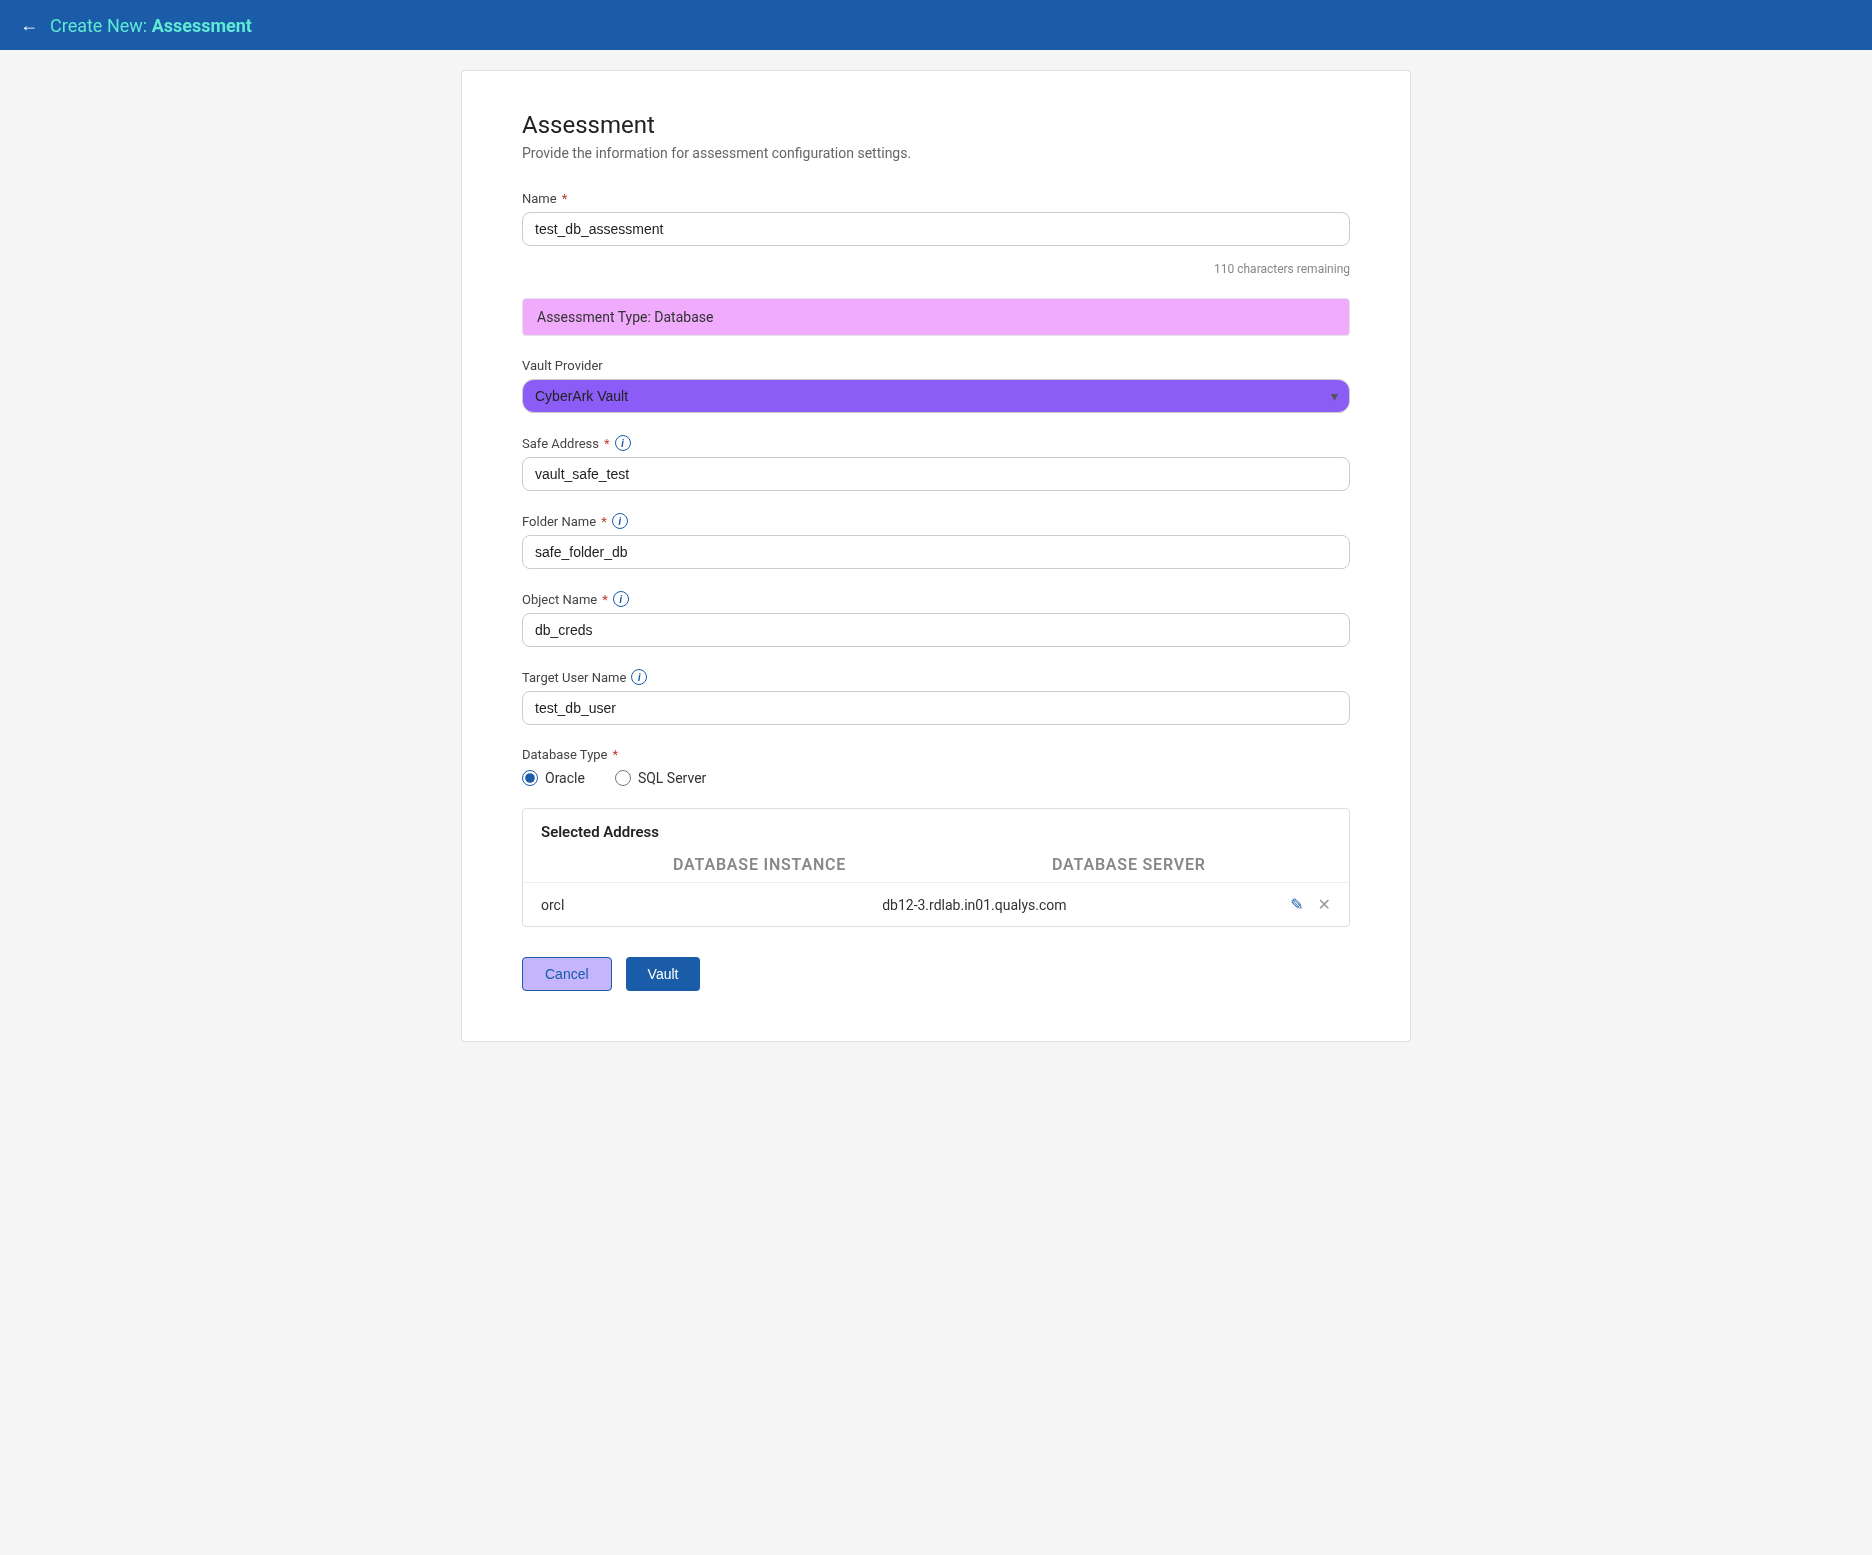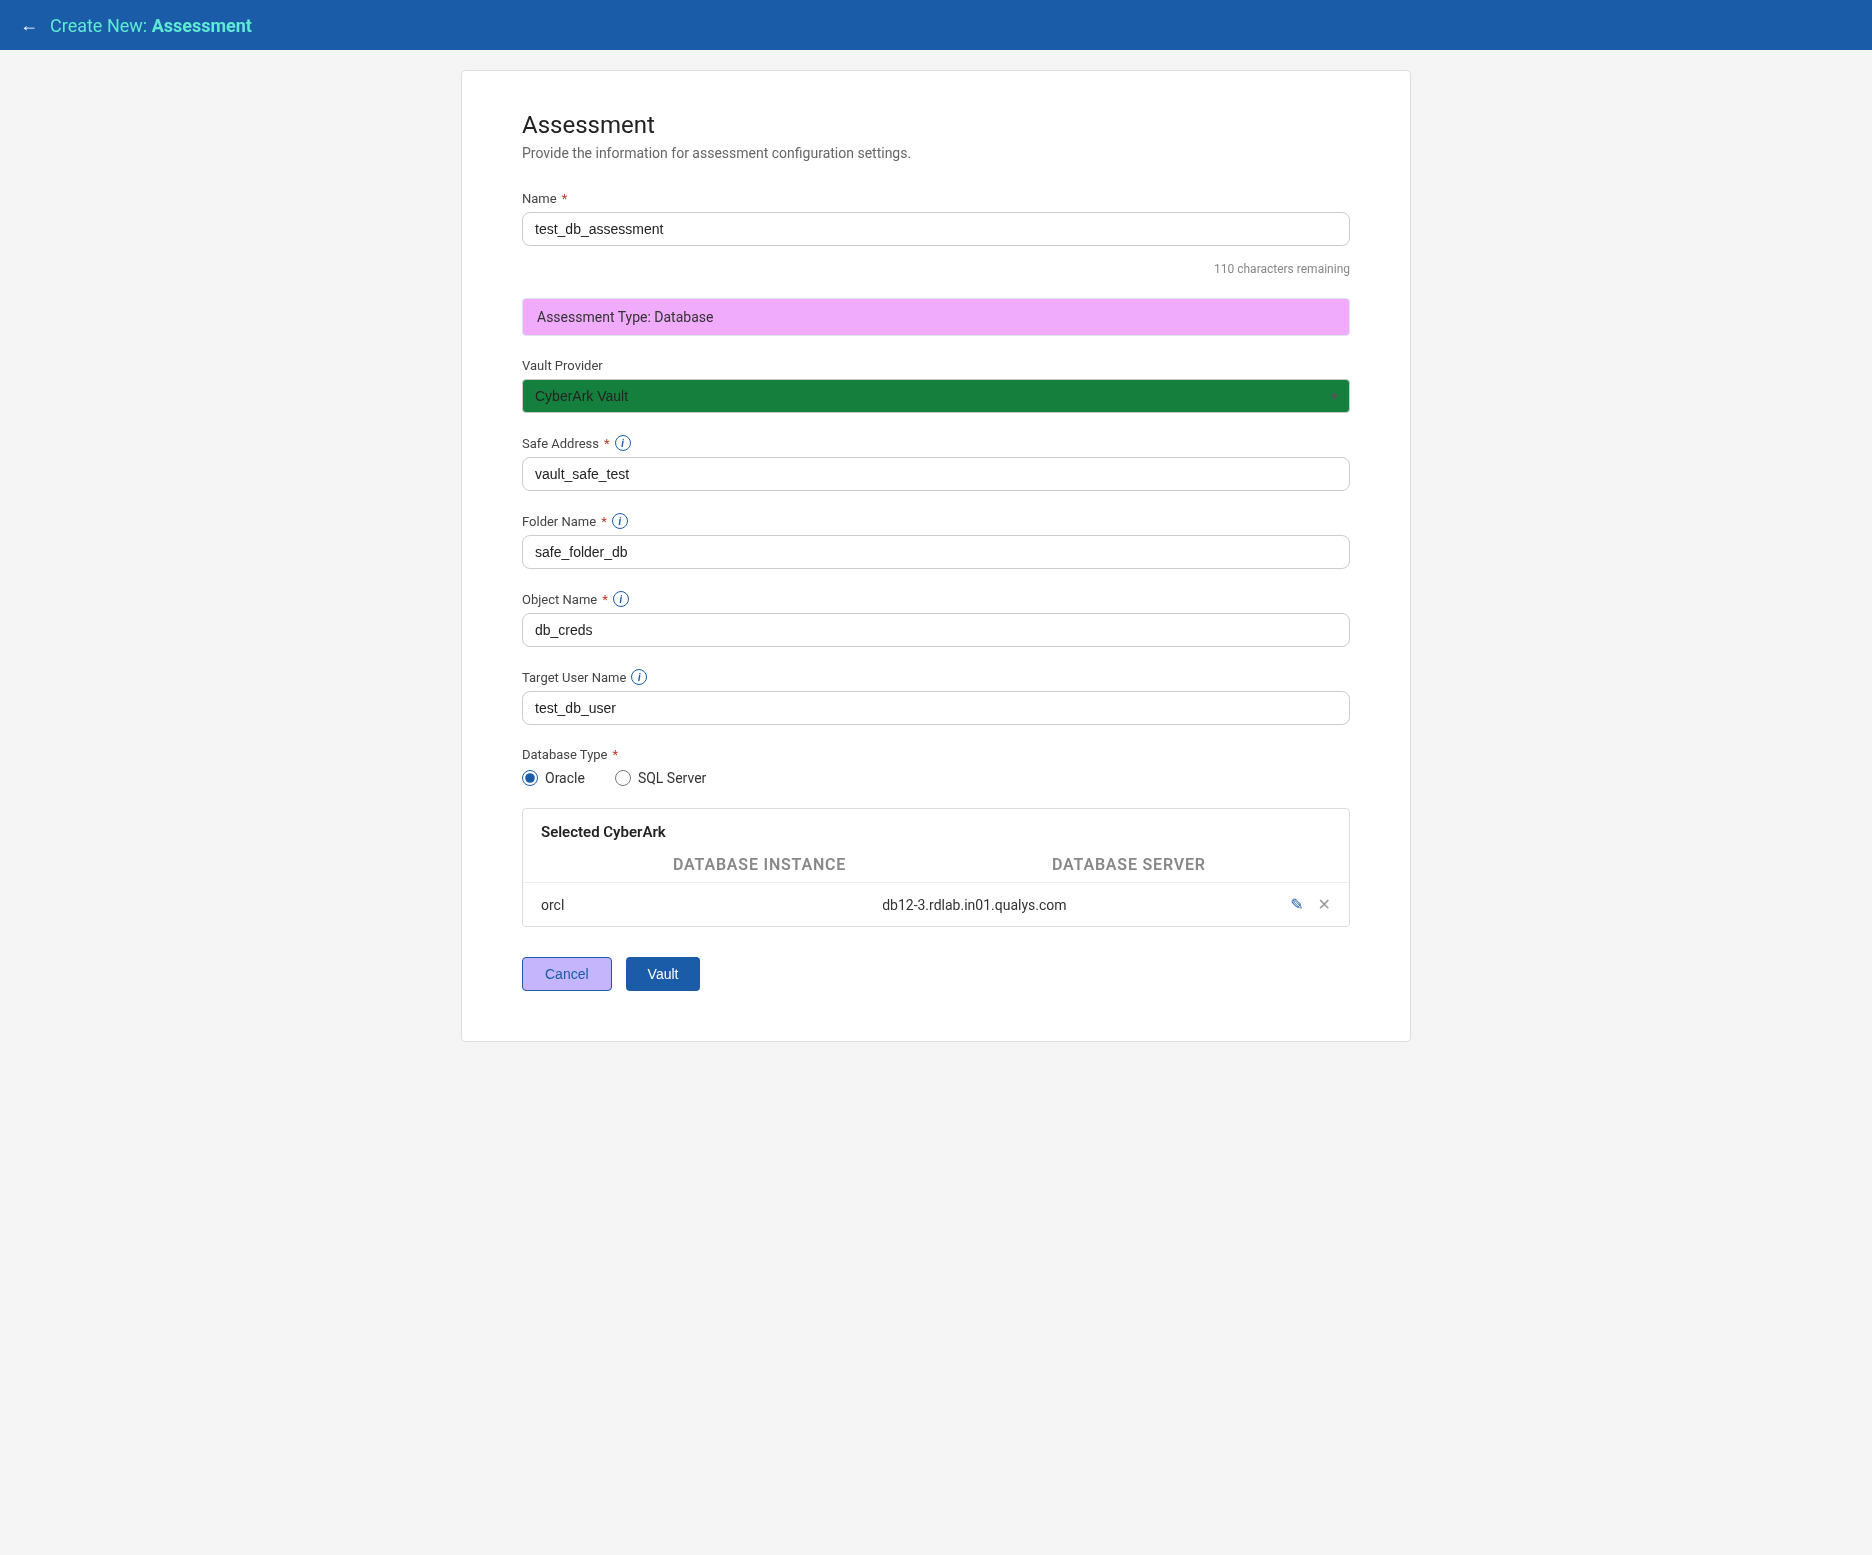--- a/index.html
+++ b/index.html
@@ -119,11 +119,11 @@
       width: 100%;
       padding: 8px 36px 8px 12px;
       border: 1px solid #ccc;
-      border-radius: 4px;
+      border-radius: 12px;
       font-size: 14px;
       color: #222;
       appearance: none;
-      background: #15803d;
+      background: #8b5cf6;
       cursor: pointer;
       outline: none;
     }

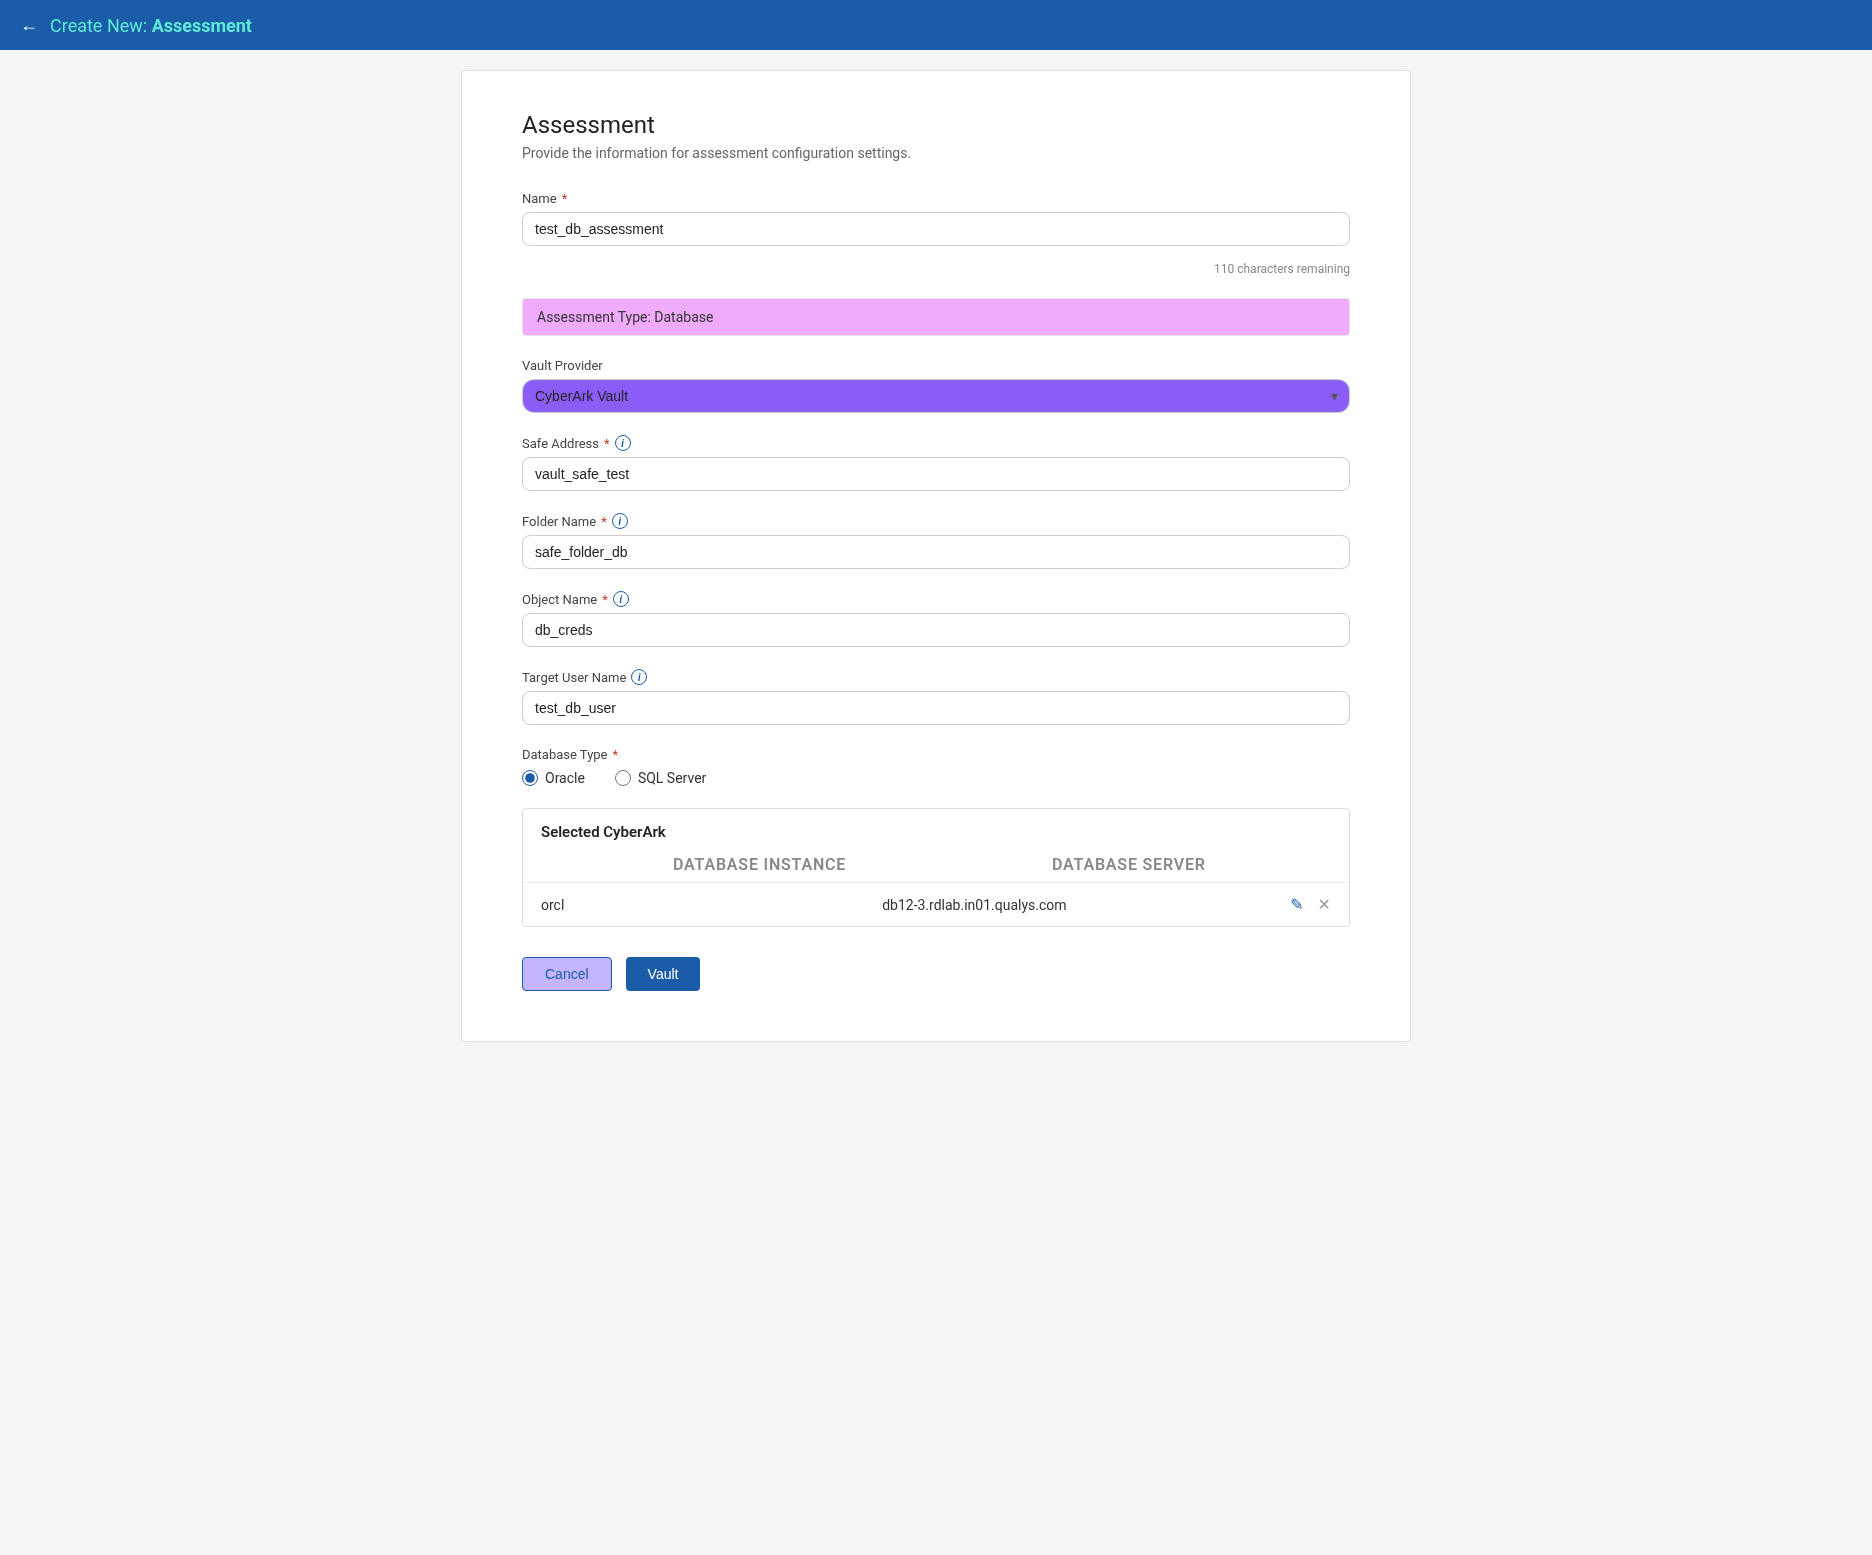--- a/index.html
+++ b/index.html
@@ -324,7 +324,7 @@
   </div>
 
   <div class="selected-database-section">
-    <div class="selected-database-header">Selected CyberArk</div>
+    <div class="selected-database-header">Selected Address</div>
     <table class="db-table">
       <thead class="db-table-head">
         <tr>

